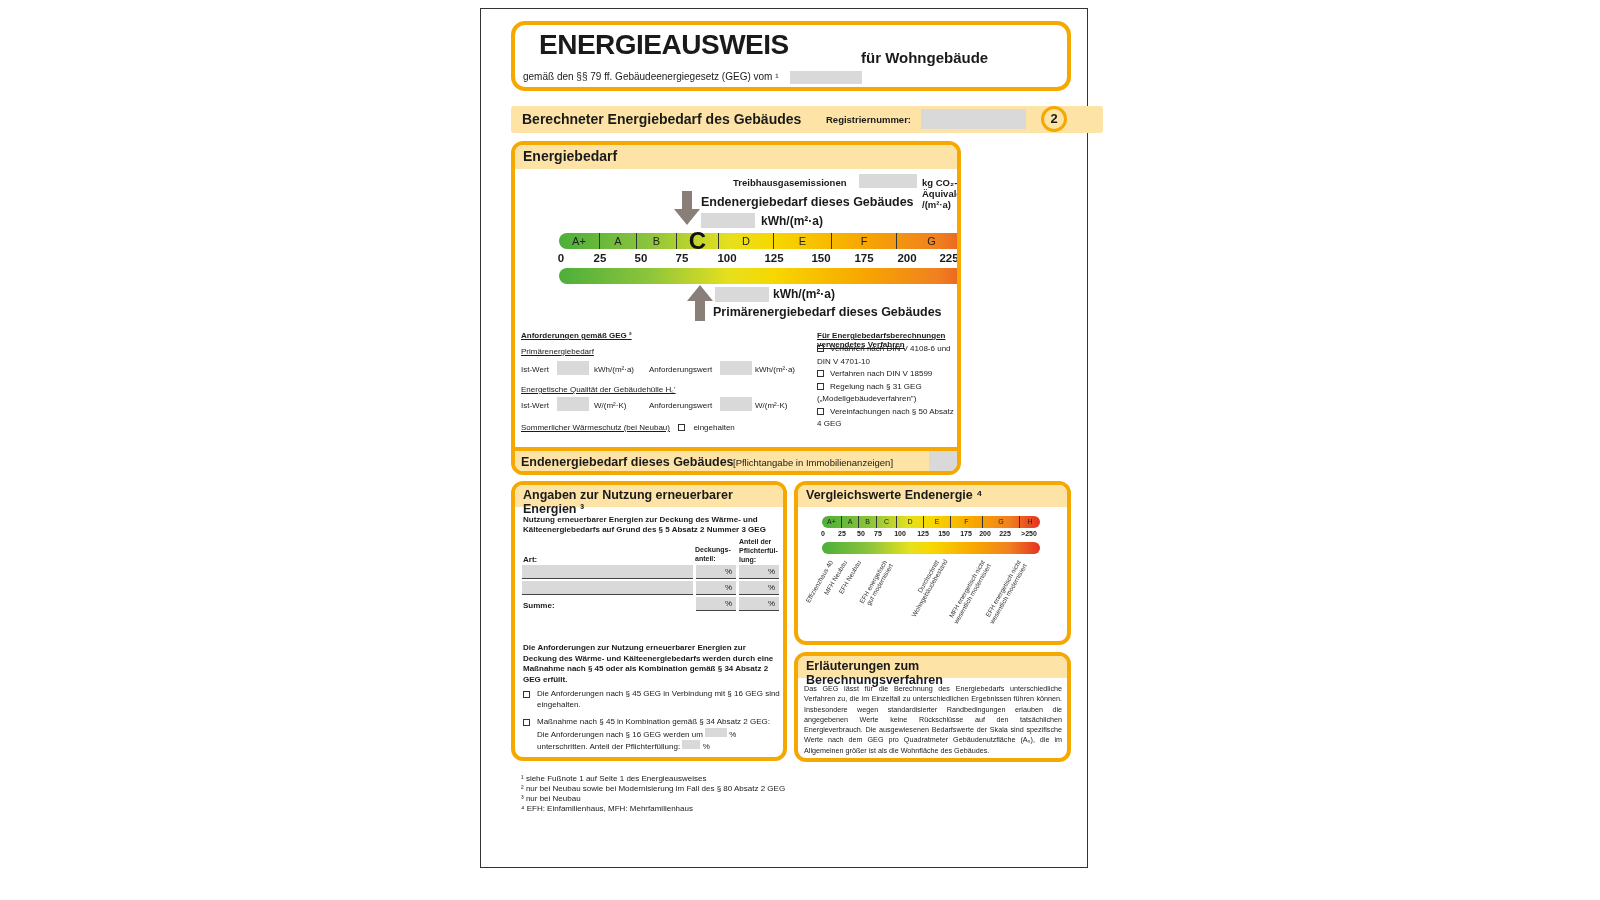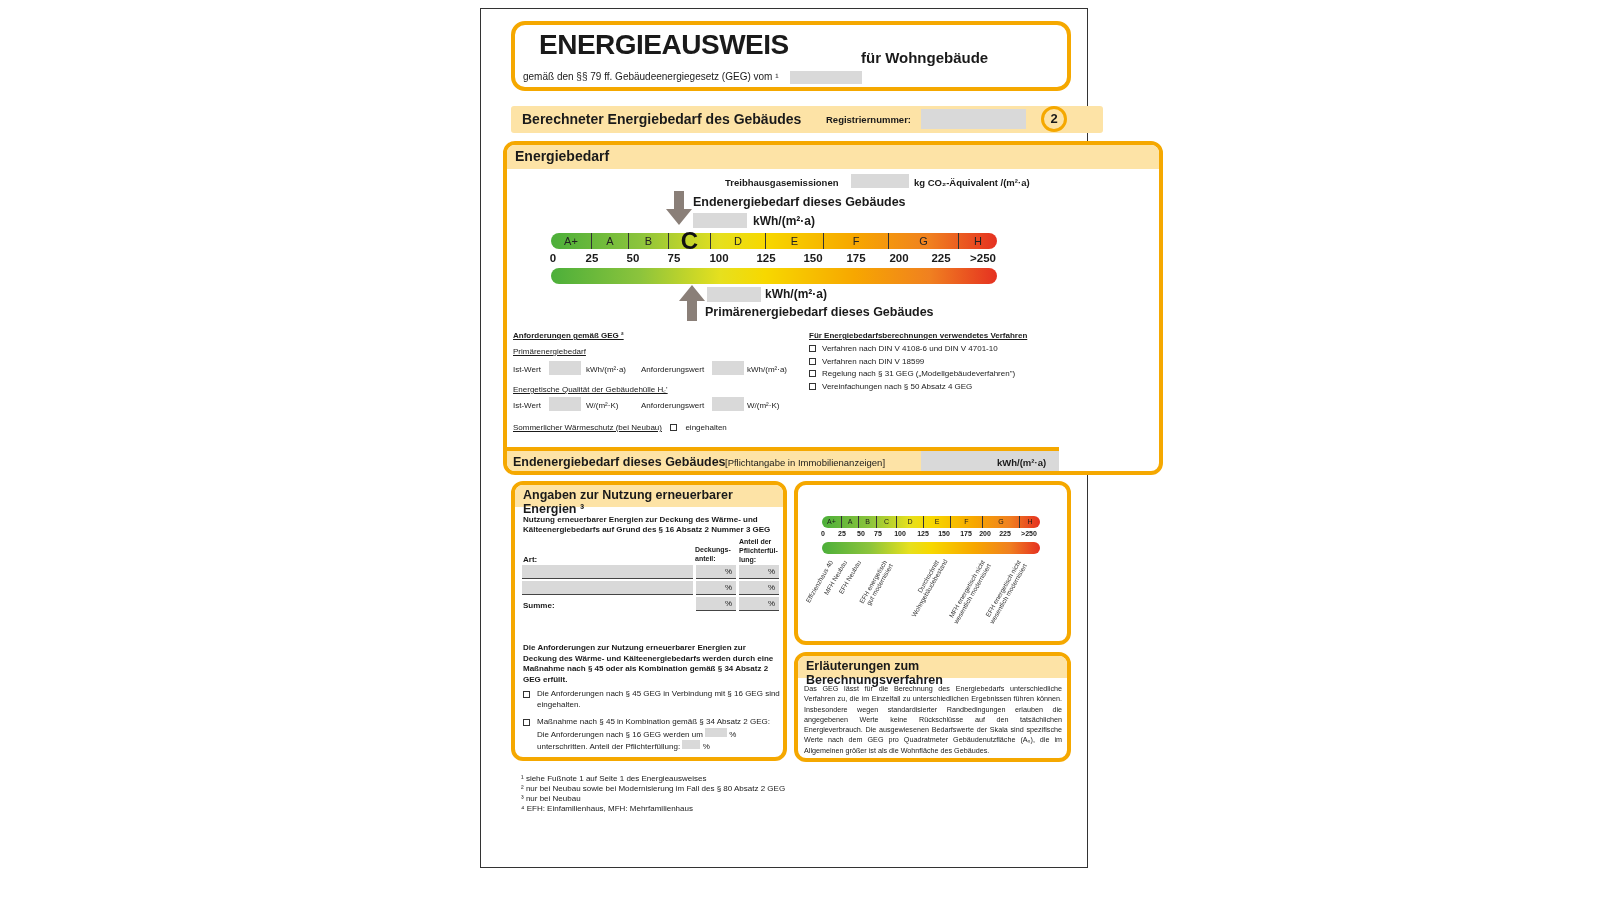--- a/index.html
+++ b/index.html
@@ -27,7 +27,7 @@
   #page-number { position: absolute; left: 560px; top: 97px; width: 26px; height: 26px; border: 3px solid #f5a800; border-radius: 50%; font-size: 13px; font-weight: bold; text-align: center; line-height: 20px; }
 
   
-  #energy-box { left: 22px; top: 132px; width: 660px; height: 334px; }
+  #energy-box { left: 30px; top: 132px; width: 450px; height: 334px; }
   #energy-hdr { height: 24px; padding: 3px 8px; font-size: 14px; }
   .abs { position: absolute; }
   .b { font-weight: bold; }

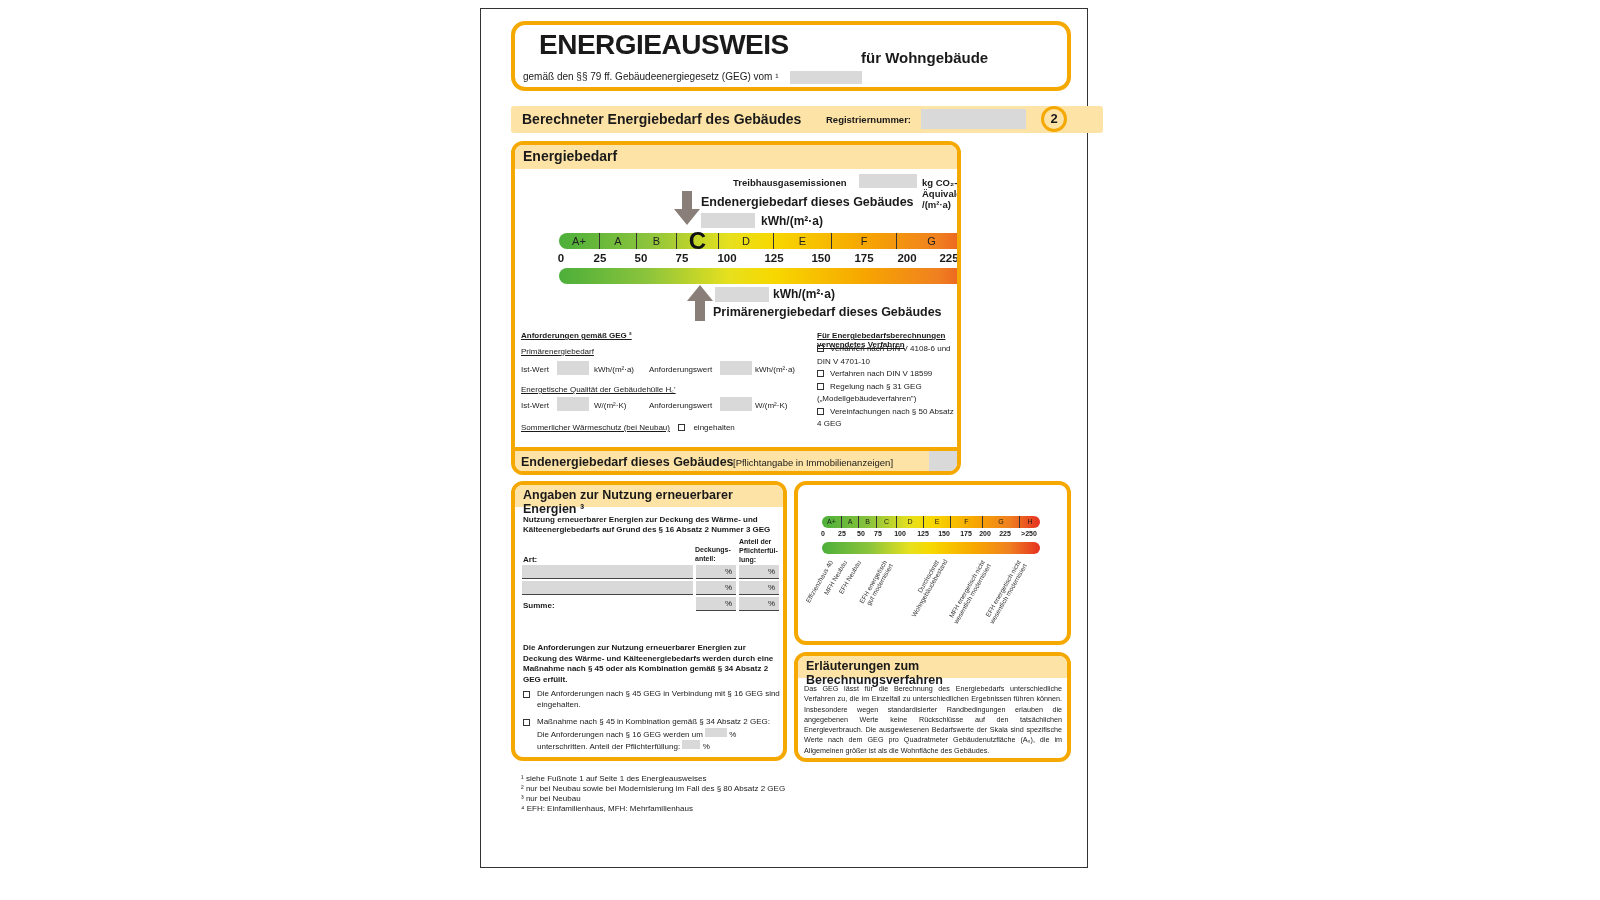--- a/index.html
+++ b/index.html
@@ -203,6 +203,7 @@
   </div>
 
   <div class="obox" id="compare-box">
+    <div class="box-hdr hdr">Vergleichswerte Endenergie ⁴</div>
     <div class="mini-scale" style="top:31px;">
       <div class="mcls" style="left:0; width:20px;">A+</div>
       <div class="mcls" style="left:20px; width:17px;">A</div>

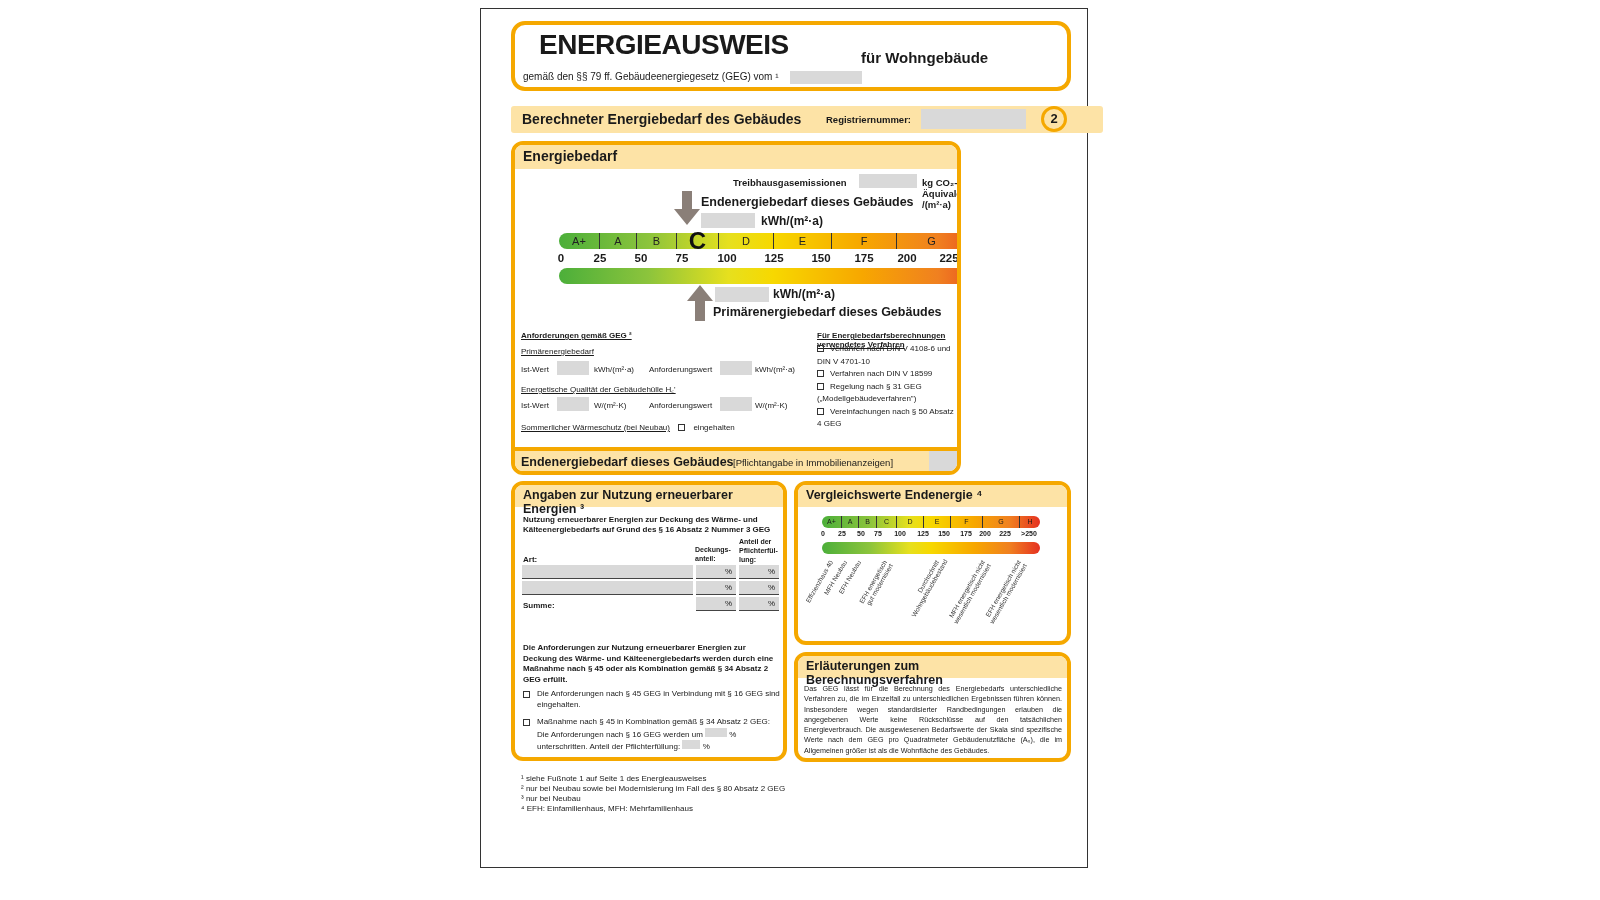--- a/index.html
+++ b/index.html
@@ -171,7 +171,7 @@
 
   <div class="obox" id="renew-box">
     <div class="box-hdr hdr">Angaben zur Nutzung erneuerbarer Energien ³</div>
-    <div class="abs b" style="left:8px; top:30px; width:260px; font-size:8px; line-height:10px;">Nutzung erneuerbarer Energien zur Deckung des Wärme- und Kälteenergiebedarfs auf Grund des § 16 Absatz 2 Nummer 3 GEG</div>
+    <div class="abs b" style="left:8px; top:30px; width:260px; font-size:8px; line-height:10px;">Nutzung erneuerbarer Energien zur Deckung des Wärme- und Kälteenergiebedarfs auf Grund des § 5 Absatz 2 Nummer 3 GEG</div>
     <div class="abs b small" style="left:8px; top:70px;">Art:</div>
     <div class="abs b" style="left:180px; top:60px; width:42px; font-size:7px; line-height:9px;">Deckungs-anteil:</div>
     <div class="abs b" style="left:224px; top:52px; width:46px; font-size:7px; line-height:9px;">Anteil der Pflichterfül-lung:</div>

